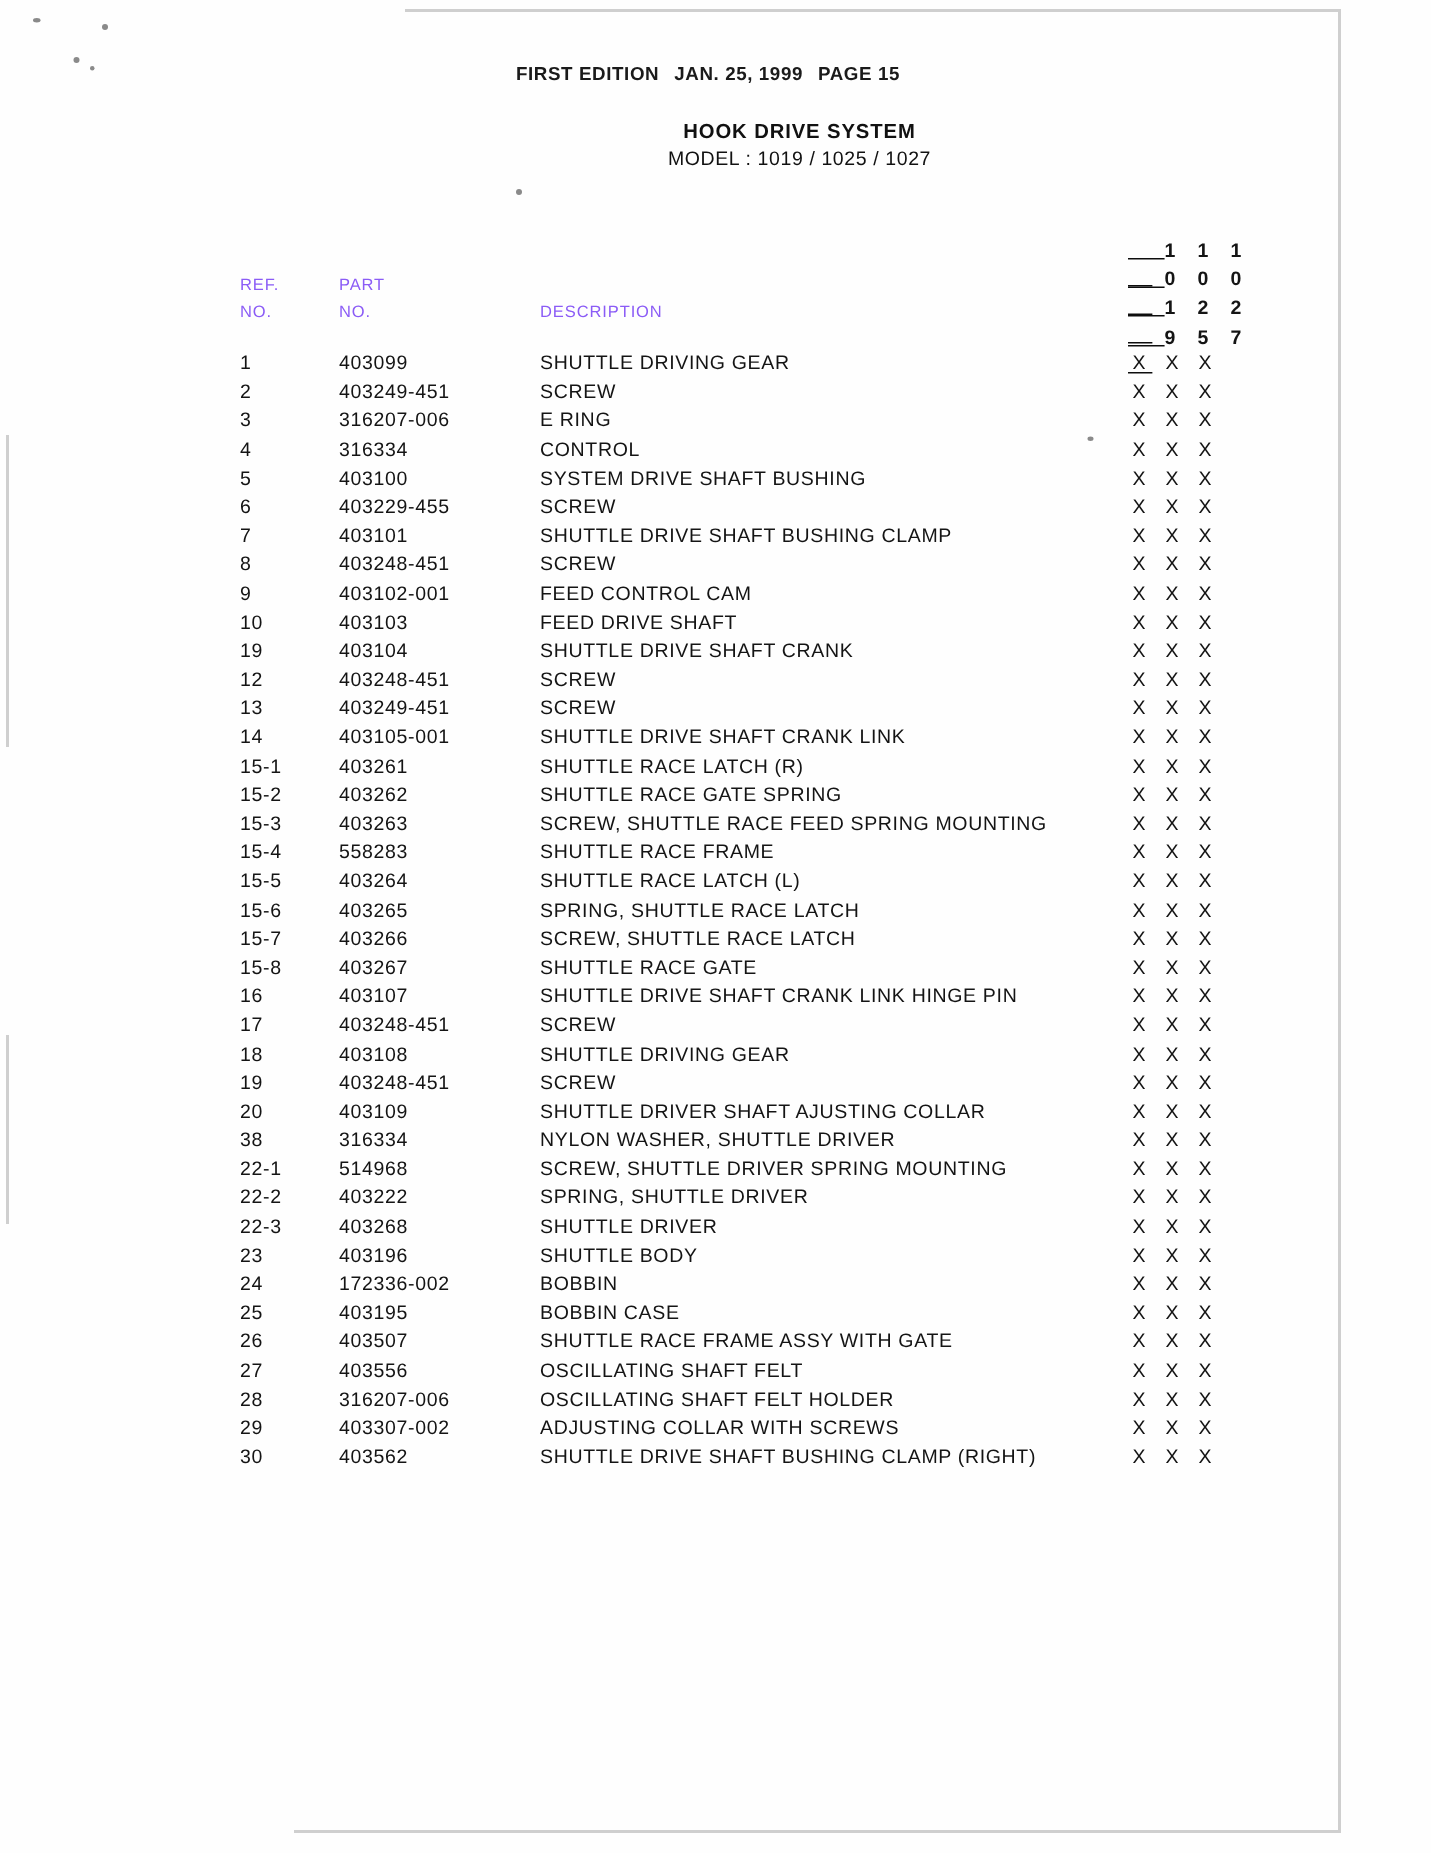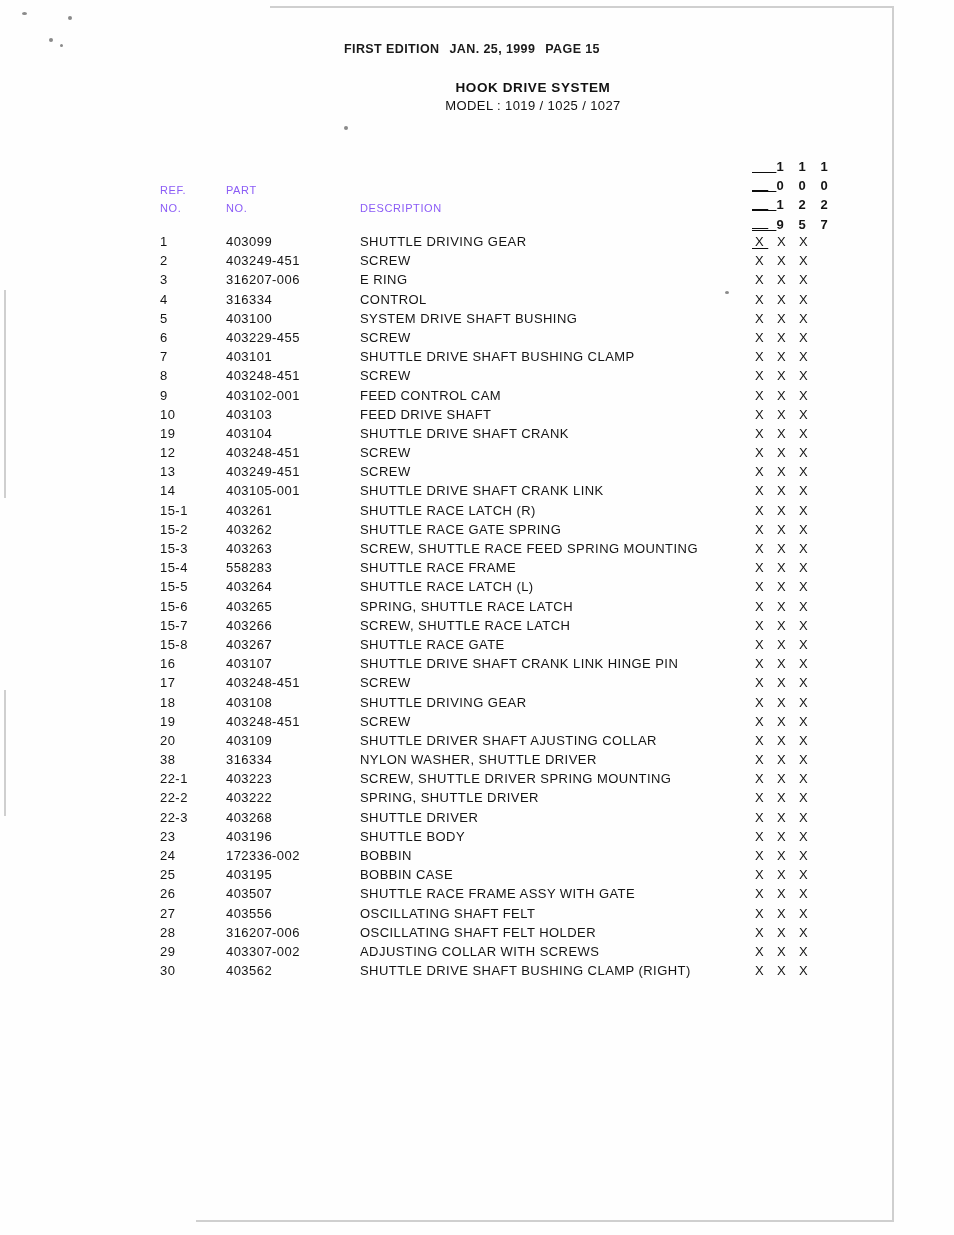--- a/index.html
+++ b/index.html
@@ -361,7 +361,7 @@
       </div>
       <div class="row">
         <span class="c-ref">22-1</span>
-        <span class="c-part">403223</span>
+        <span class="c-part">514968</span>
         <span class="c-desc">SCREW, SHUTTLE DRIVER  SPRING MOUNTING</span>
         <span class="c-marks"><span class="m">X</span><span class="m">X</span><span class="m">X</span></span>
       </div>

